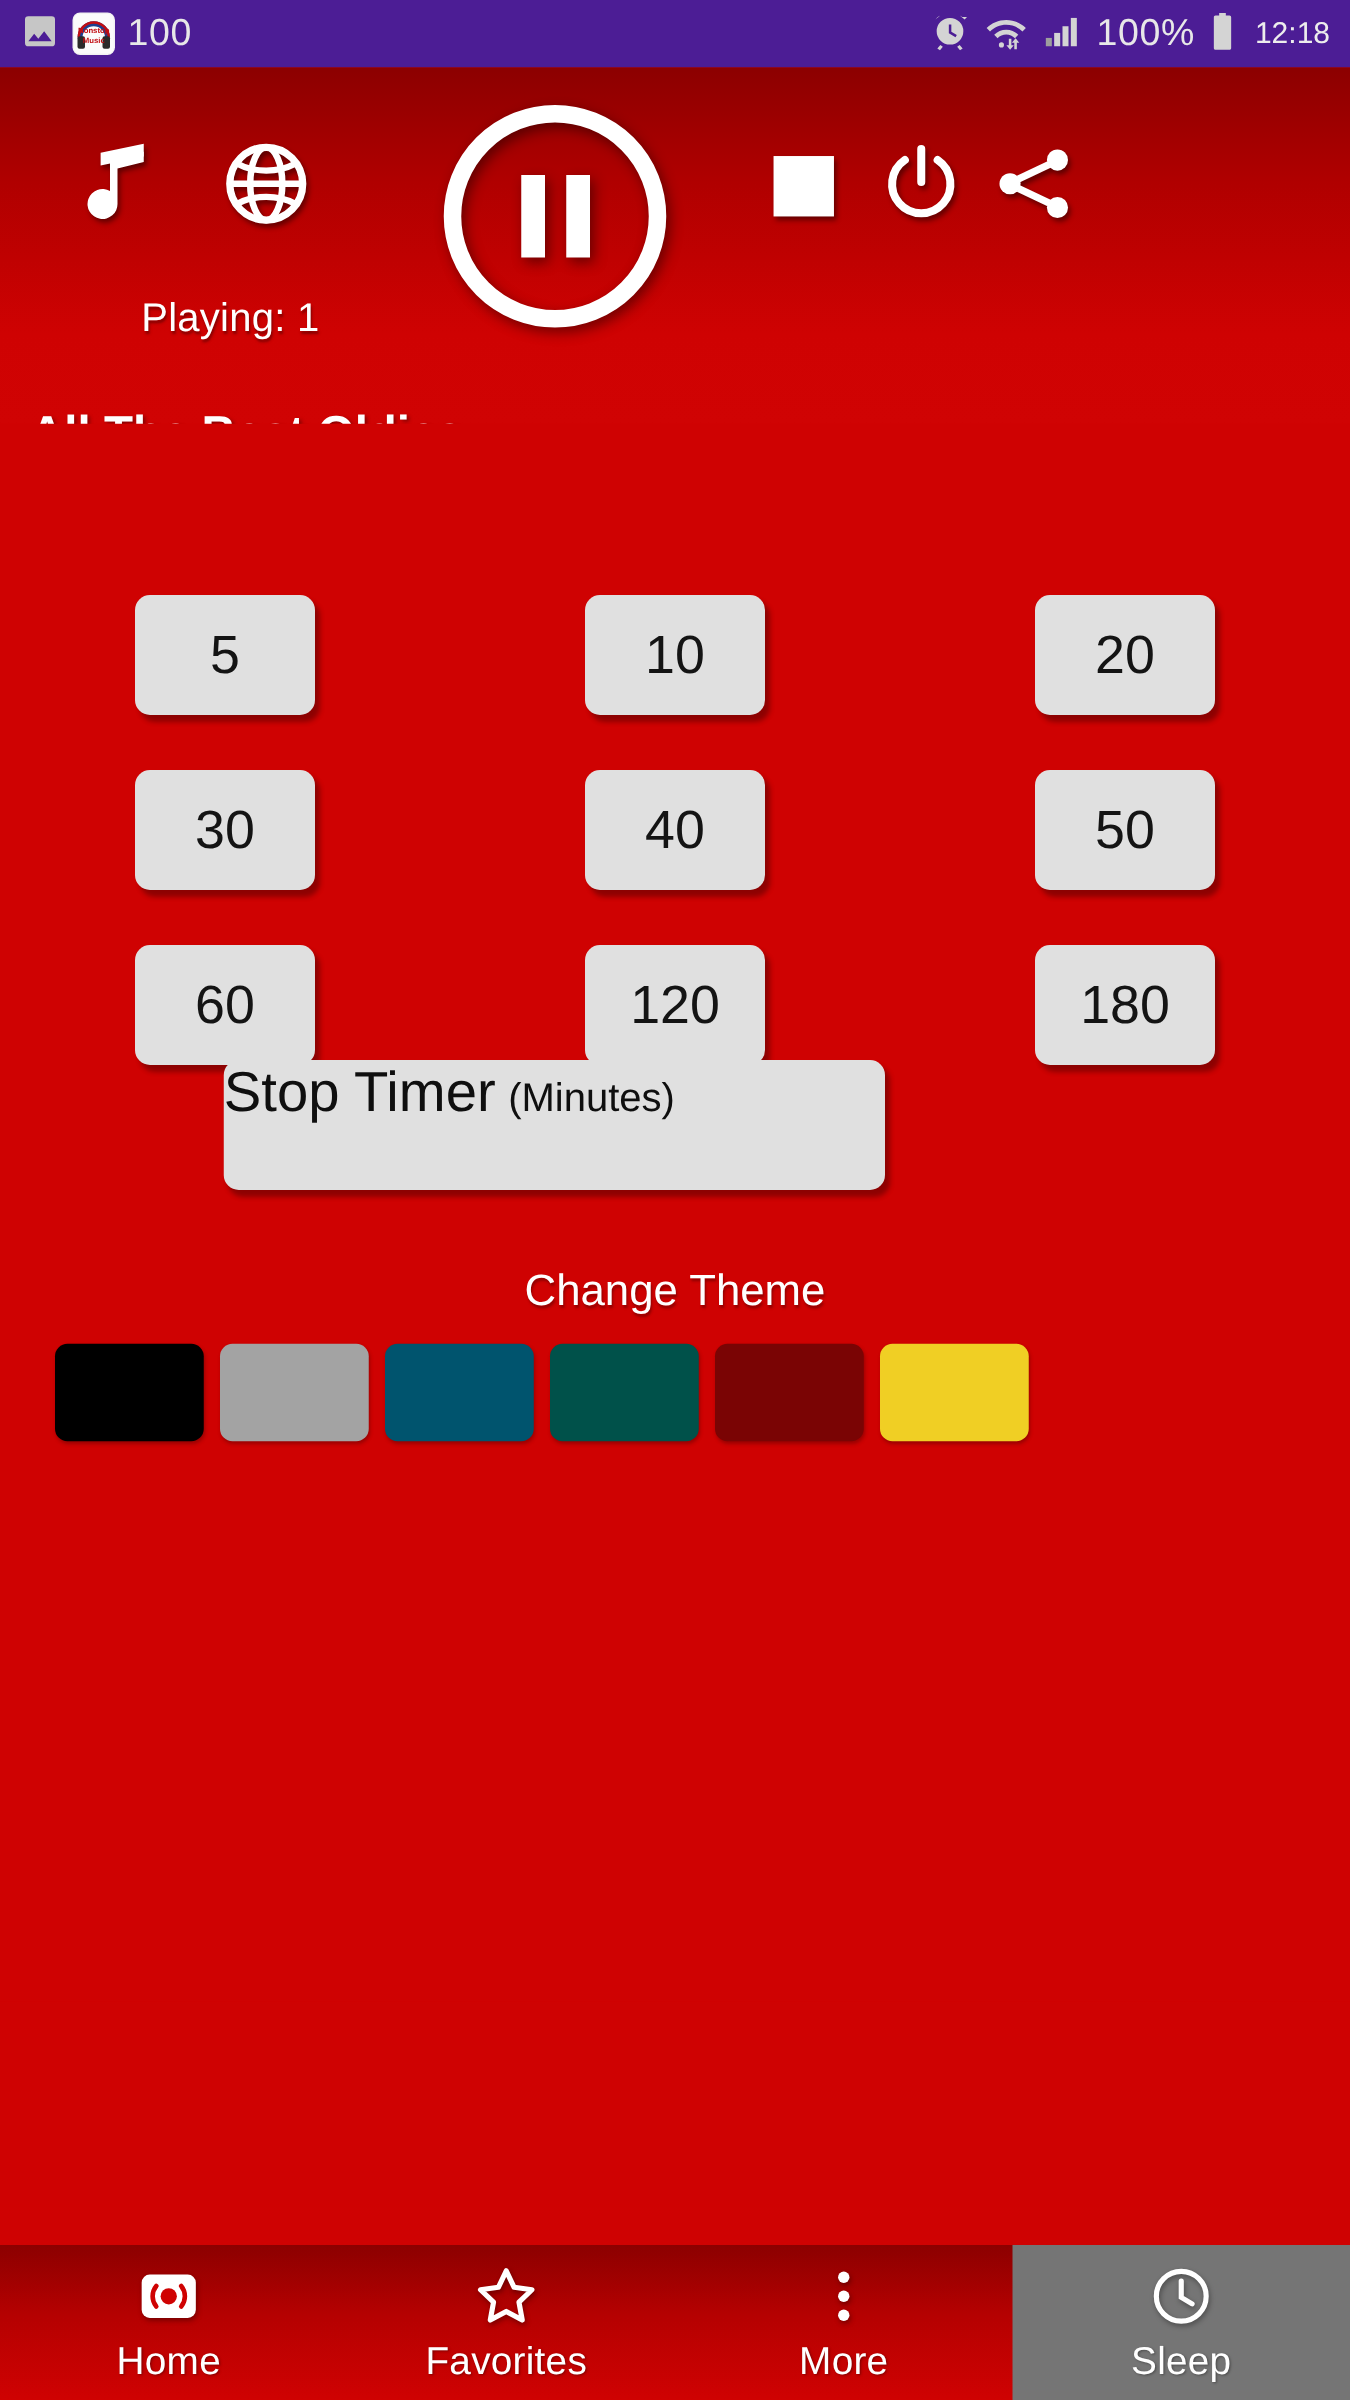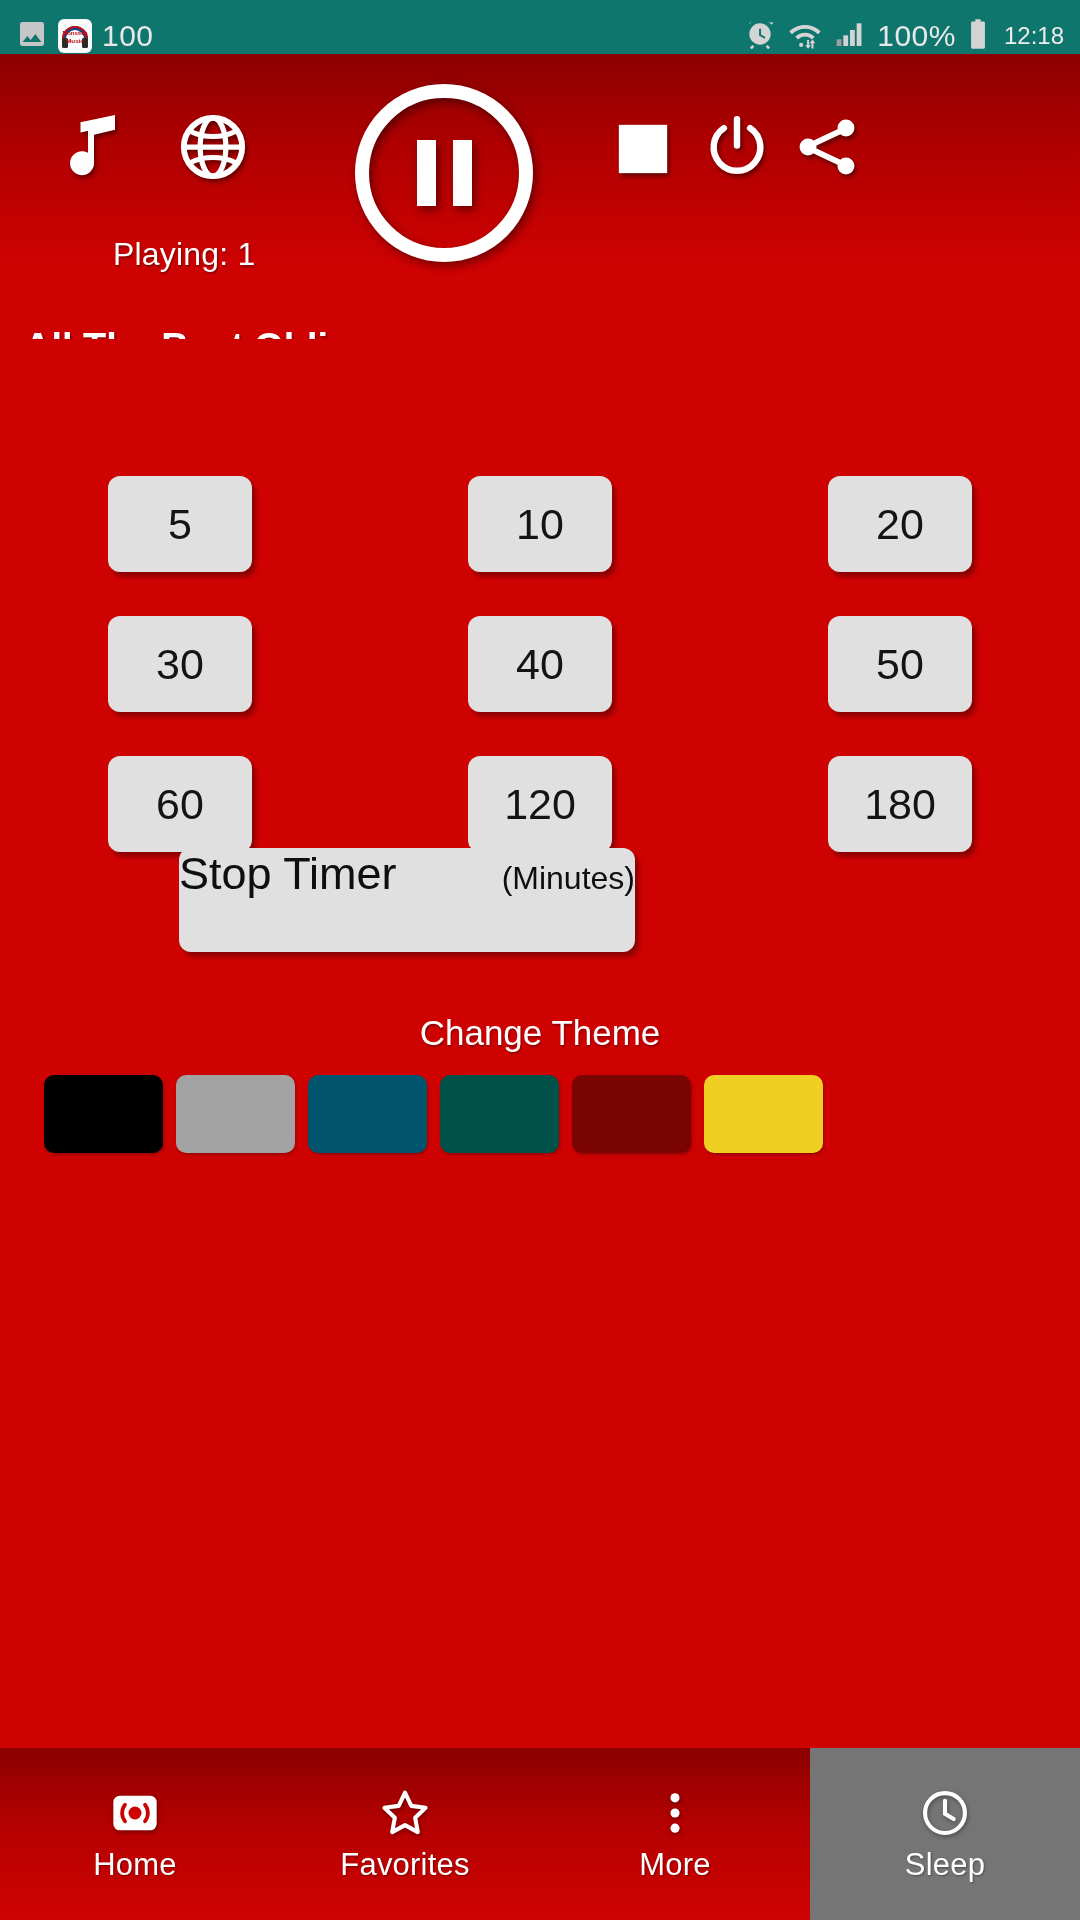--- a/index.html
+++ b/index.html
@@ -14,8 +14,8 @@
   
   .statusbar{
     height:54px; width:100%;
-    background:#0f766e;
-    display:flex; align-items:flex-end;
+    background:#4c1d95;
+    display:flex; align-items:center;
     padding:0 16px;
     color:#d8d8d8;
   }

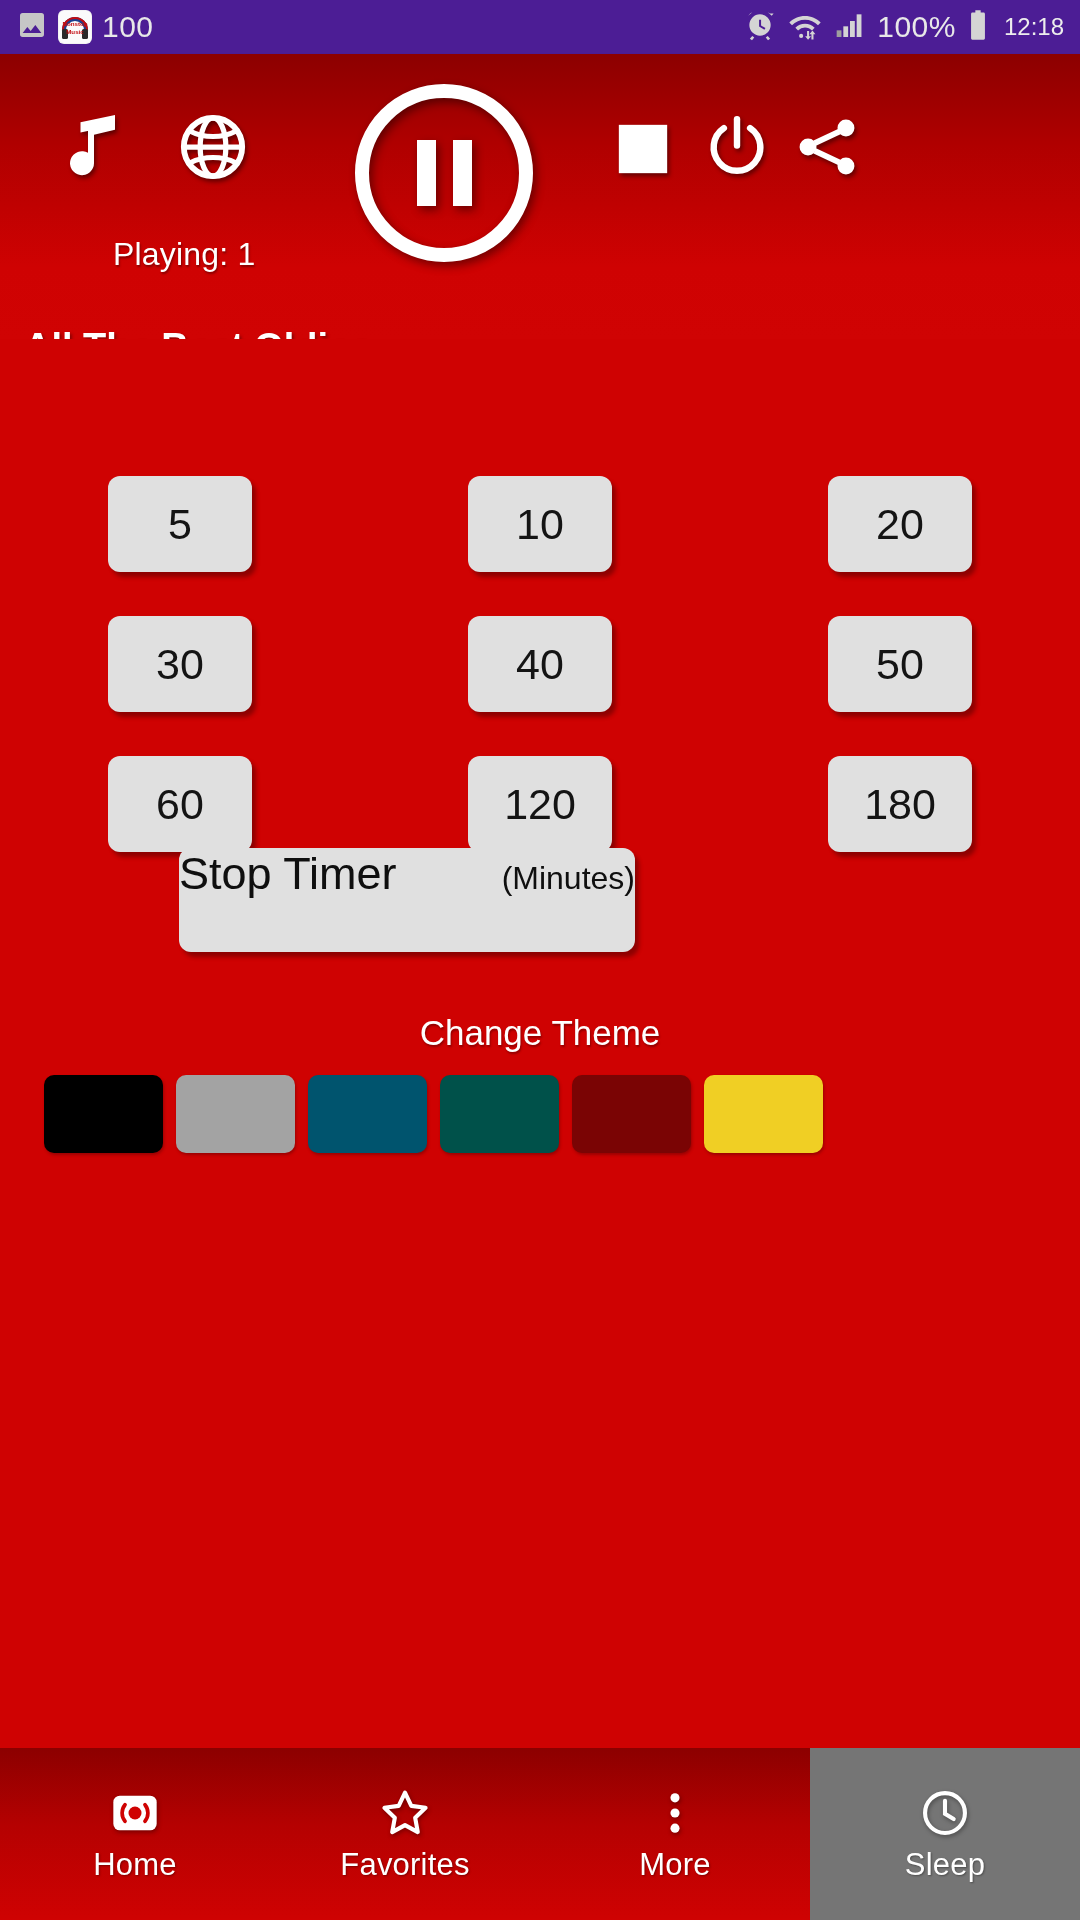--- a/index.html
+++ b/index.html
@@ -94,10 +94,10 @@
 
   .stop-timer{
     position:absolute; top:509px; left:179px;
-    width:456px; height:104px;
+    width:529px; height:104px;
     background:#e0e0e0; border:none; border-radius:12px;
     box-shadow:4px 5px 4px rgba(0,0,0,.32);
-    display:flex; align-items:baseline; justify-content:space-between; gap:10px;
+    display:flex; align-items:baseline; justify-content:flex-start; gap:10px;
     cursor:pointer;
   }
   .stop-timer .st-main{ font-size:45px; color:#0f0f0f; }

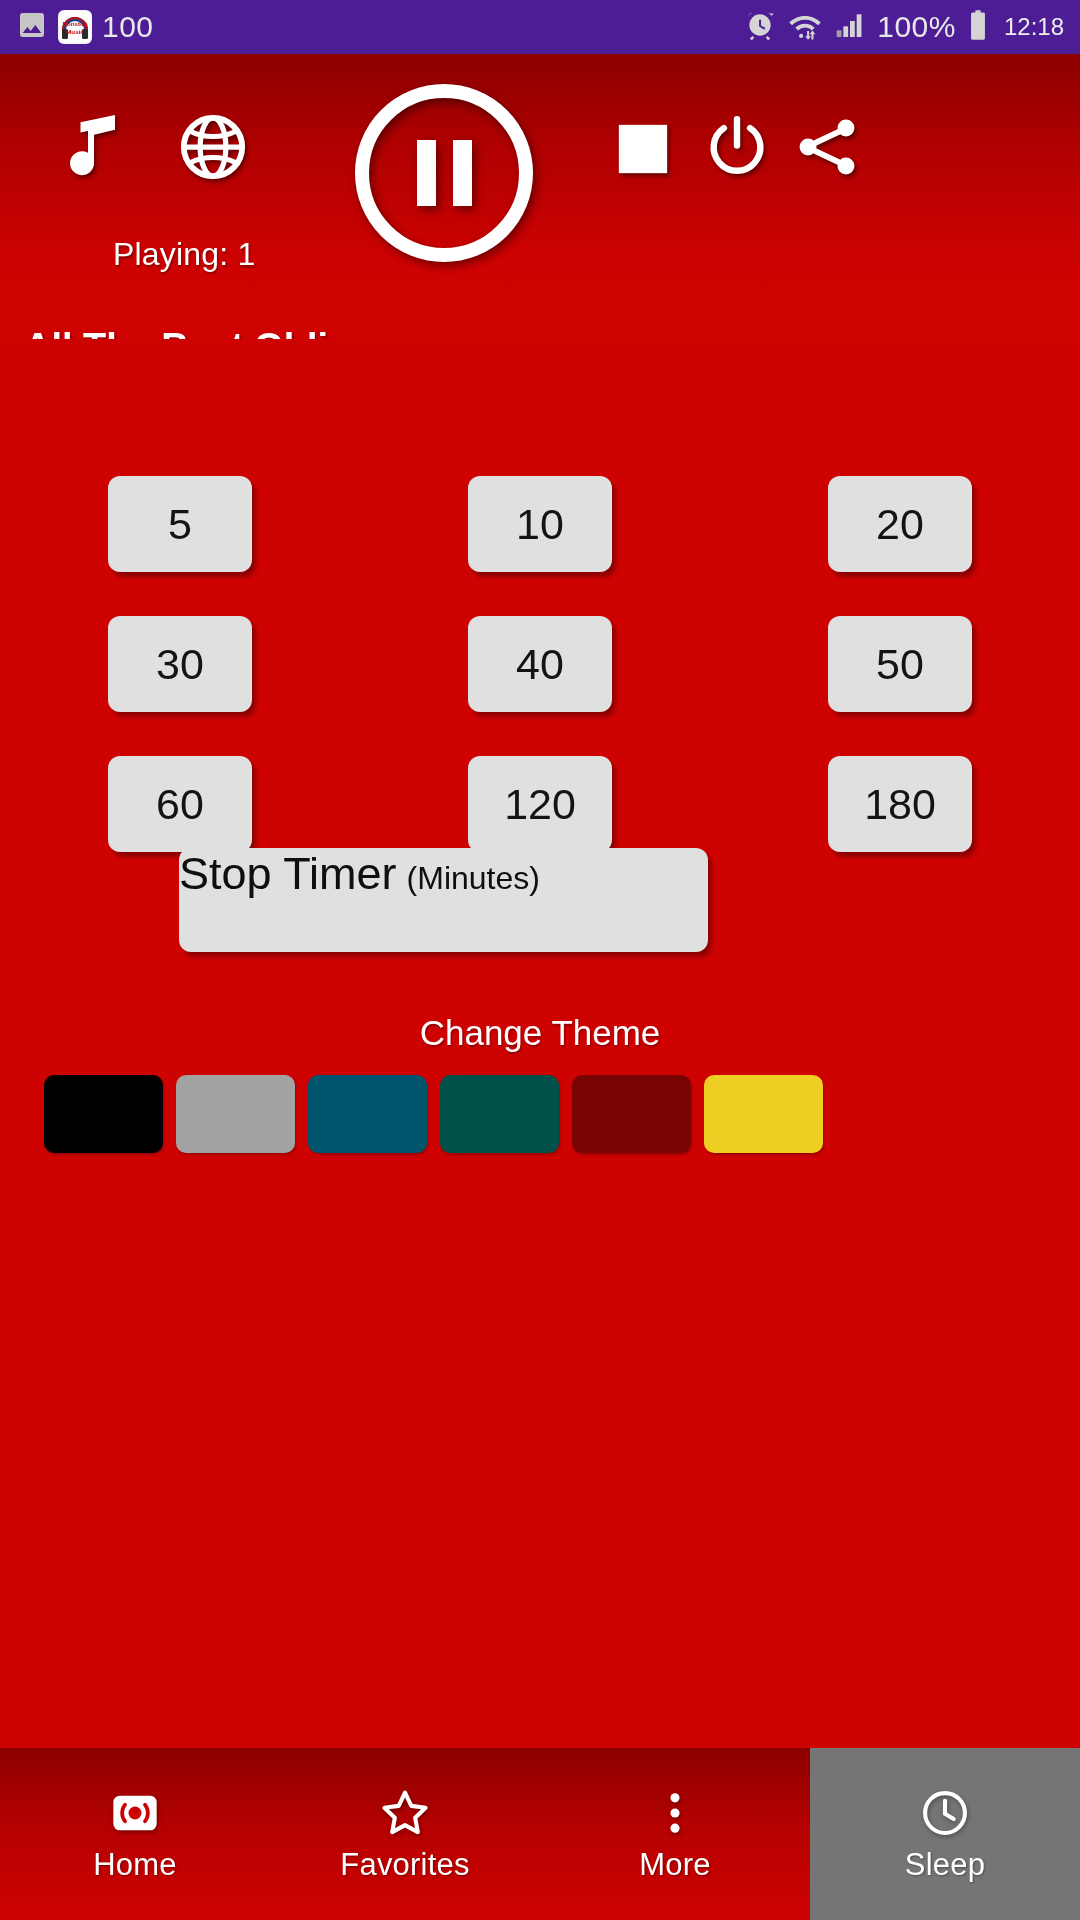--- a/index.html
+++ b/index.html
@@ -121,7 +121,7 @@
 
   
   .bottomnav{
-    position:absolute; bottom:0; left:0; width:1080px; height:172px;
+    position:absolute; bottom:0; left:0; width:1080px; height:124px;
     background:linear-gradient(180deg,#8c0000 0%, #b50101 45%, #cf0202 100%);
     display:flex;
   }

